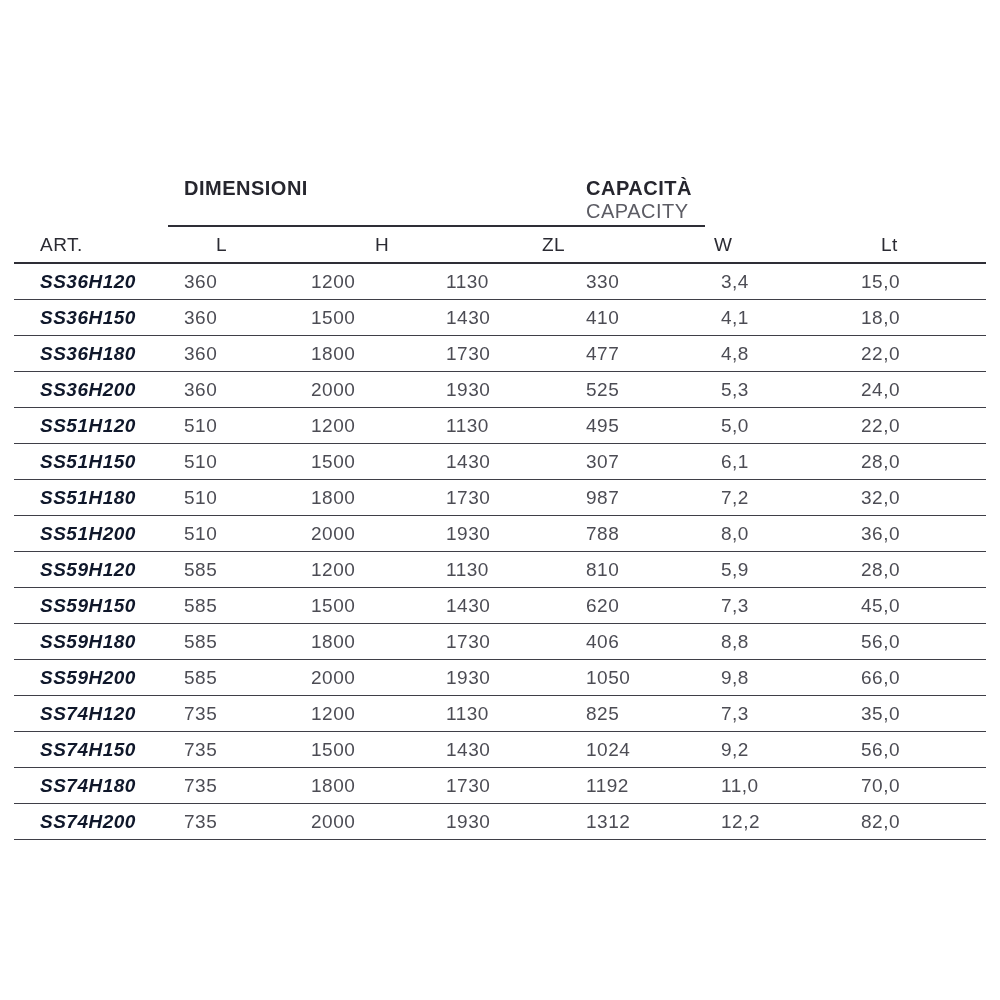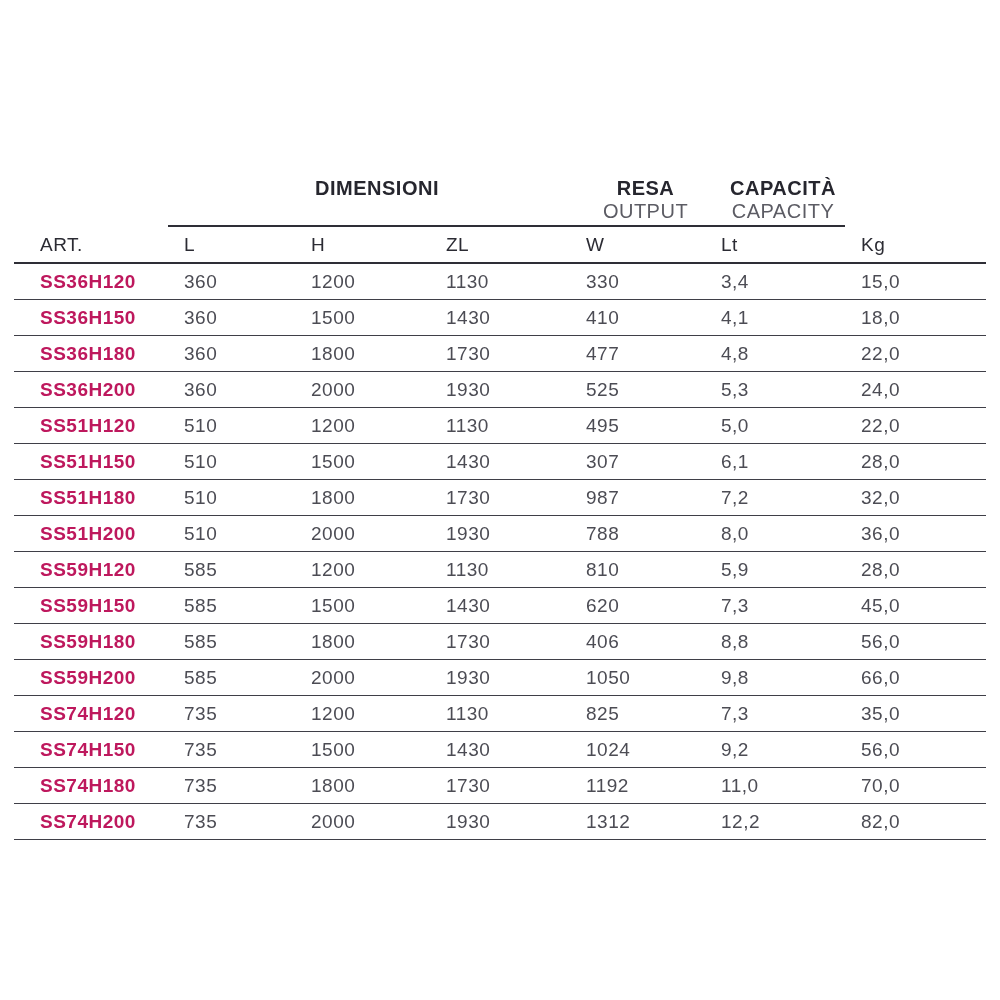--- a/index.html
+++ b/index.html
@@ -39,7 +39,6 @@
     padding: 5px 0 0 16px;
     border-bottom: 2px solid #2e2e36;
     box-sizing: border-box;
-    text-align: center;
   }
   .group-cell.span3 { grid-column: 2 / span 3; }
   .group-spacer {

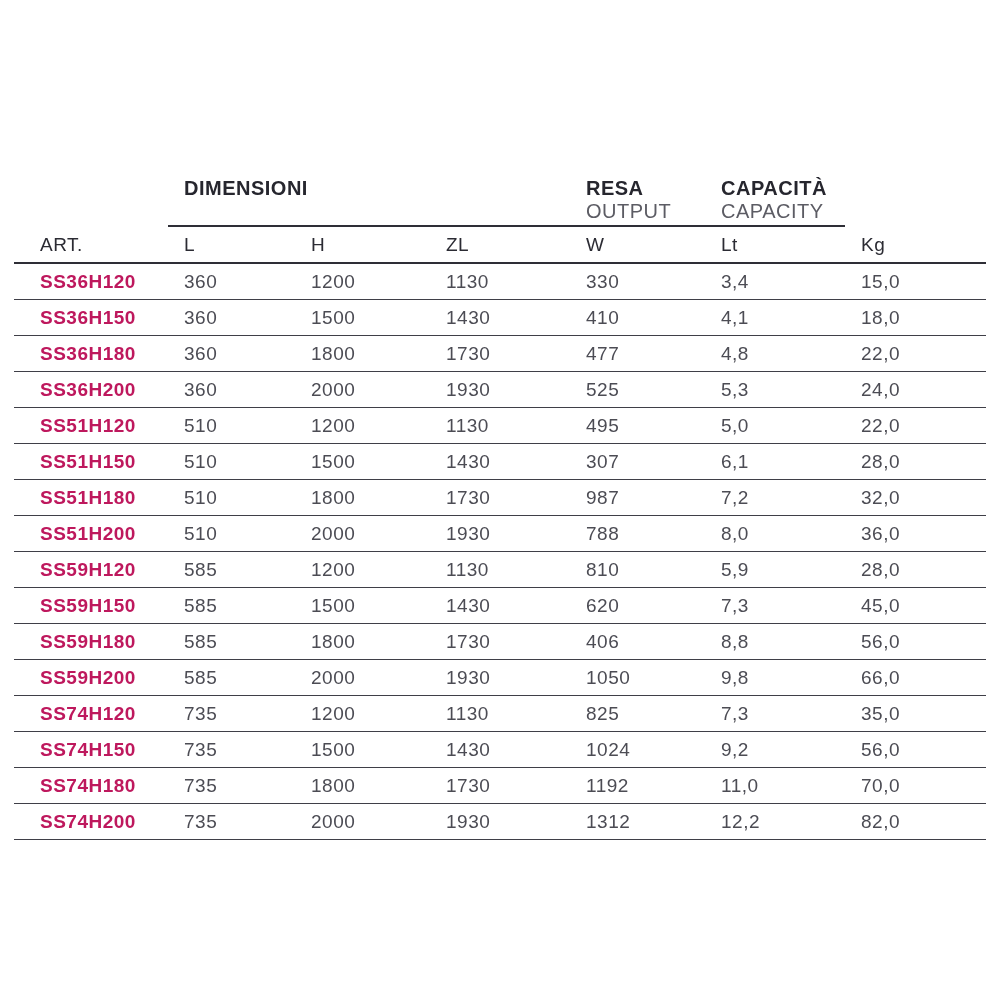--- a/index.html
+++ b/index.html
@@ -103,10 +103,6 @@
         <span class="group-title">DIMENSIONI</span>
       </div>
       <div class="group-cell">
-        <span class="group-title">RESA</span>
-        <span class="group-subtitle">OUTPUT</span>
-      </div>
-      <div class="group-cell">
         <span class="group-title">CAPACITÀ</span>
         <span class="group-subtitle">CAPACITY</span>
       </div>

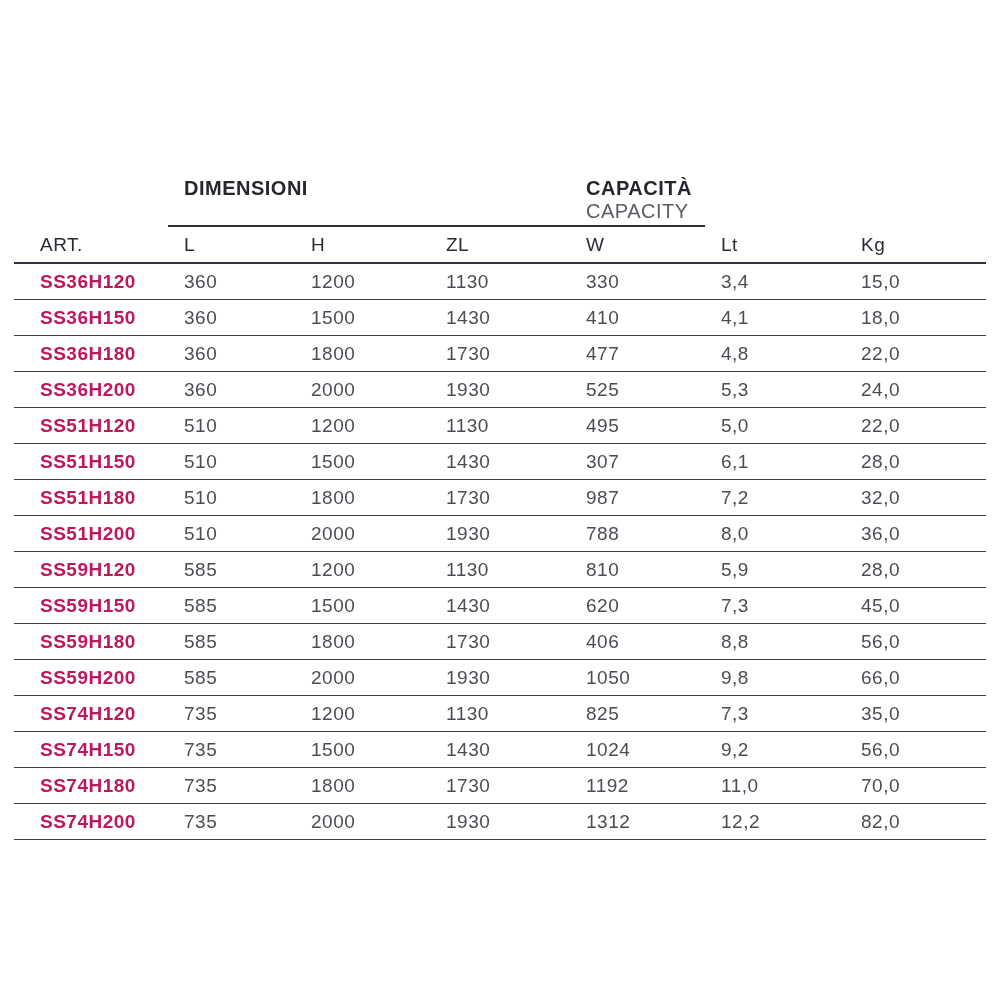--- a/index.html
+++ b/index.html
@@ -63,6 +63,7 @@
   .subheader-row {
     height: 35px;
     border-bottom: 2px solid #2e2e36;
+    gap: 32px;
   }
   .subheader-cell {
     font-size: 19px;

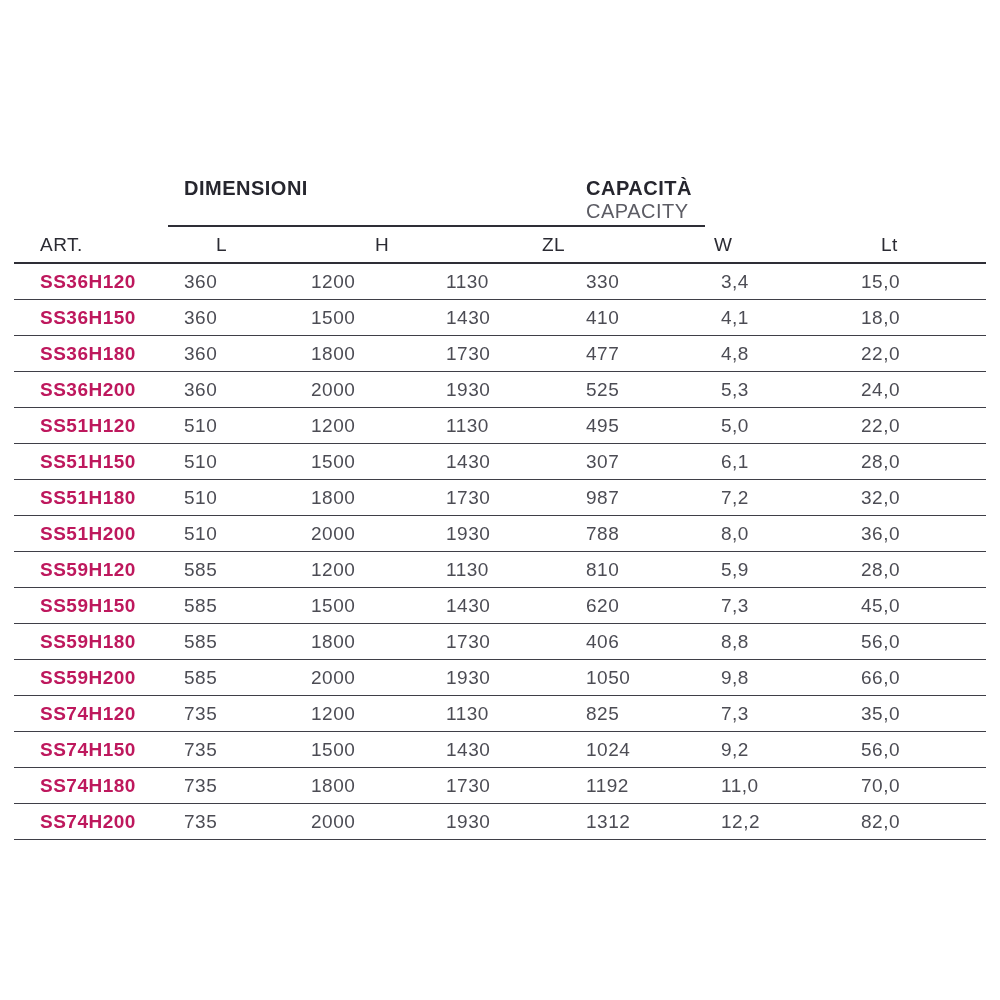--- a/index.html
+++ b/index.html
@@ -88,8 +88,9 @@
   }
   .cell.art {
     font-weight: 700;
-    color: #be185d;
+    color: #0f172a;
     padding-left: 26px;
+    font-style: italic;
   }
 </style>
 </head>

